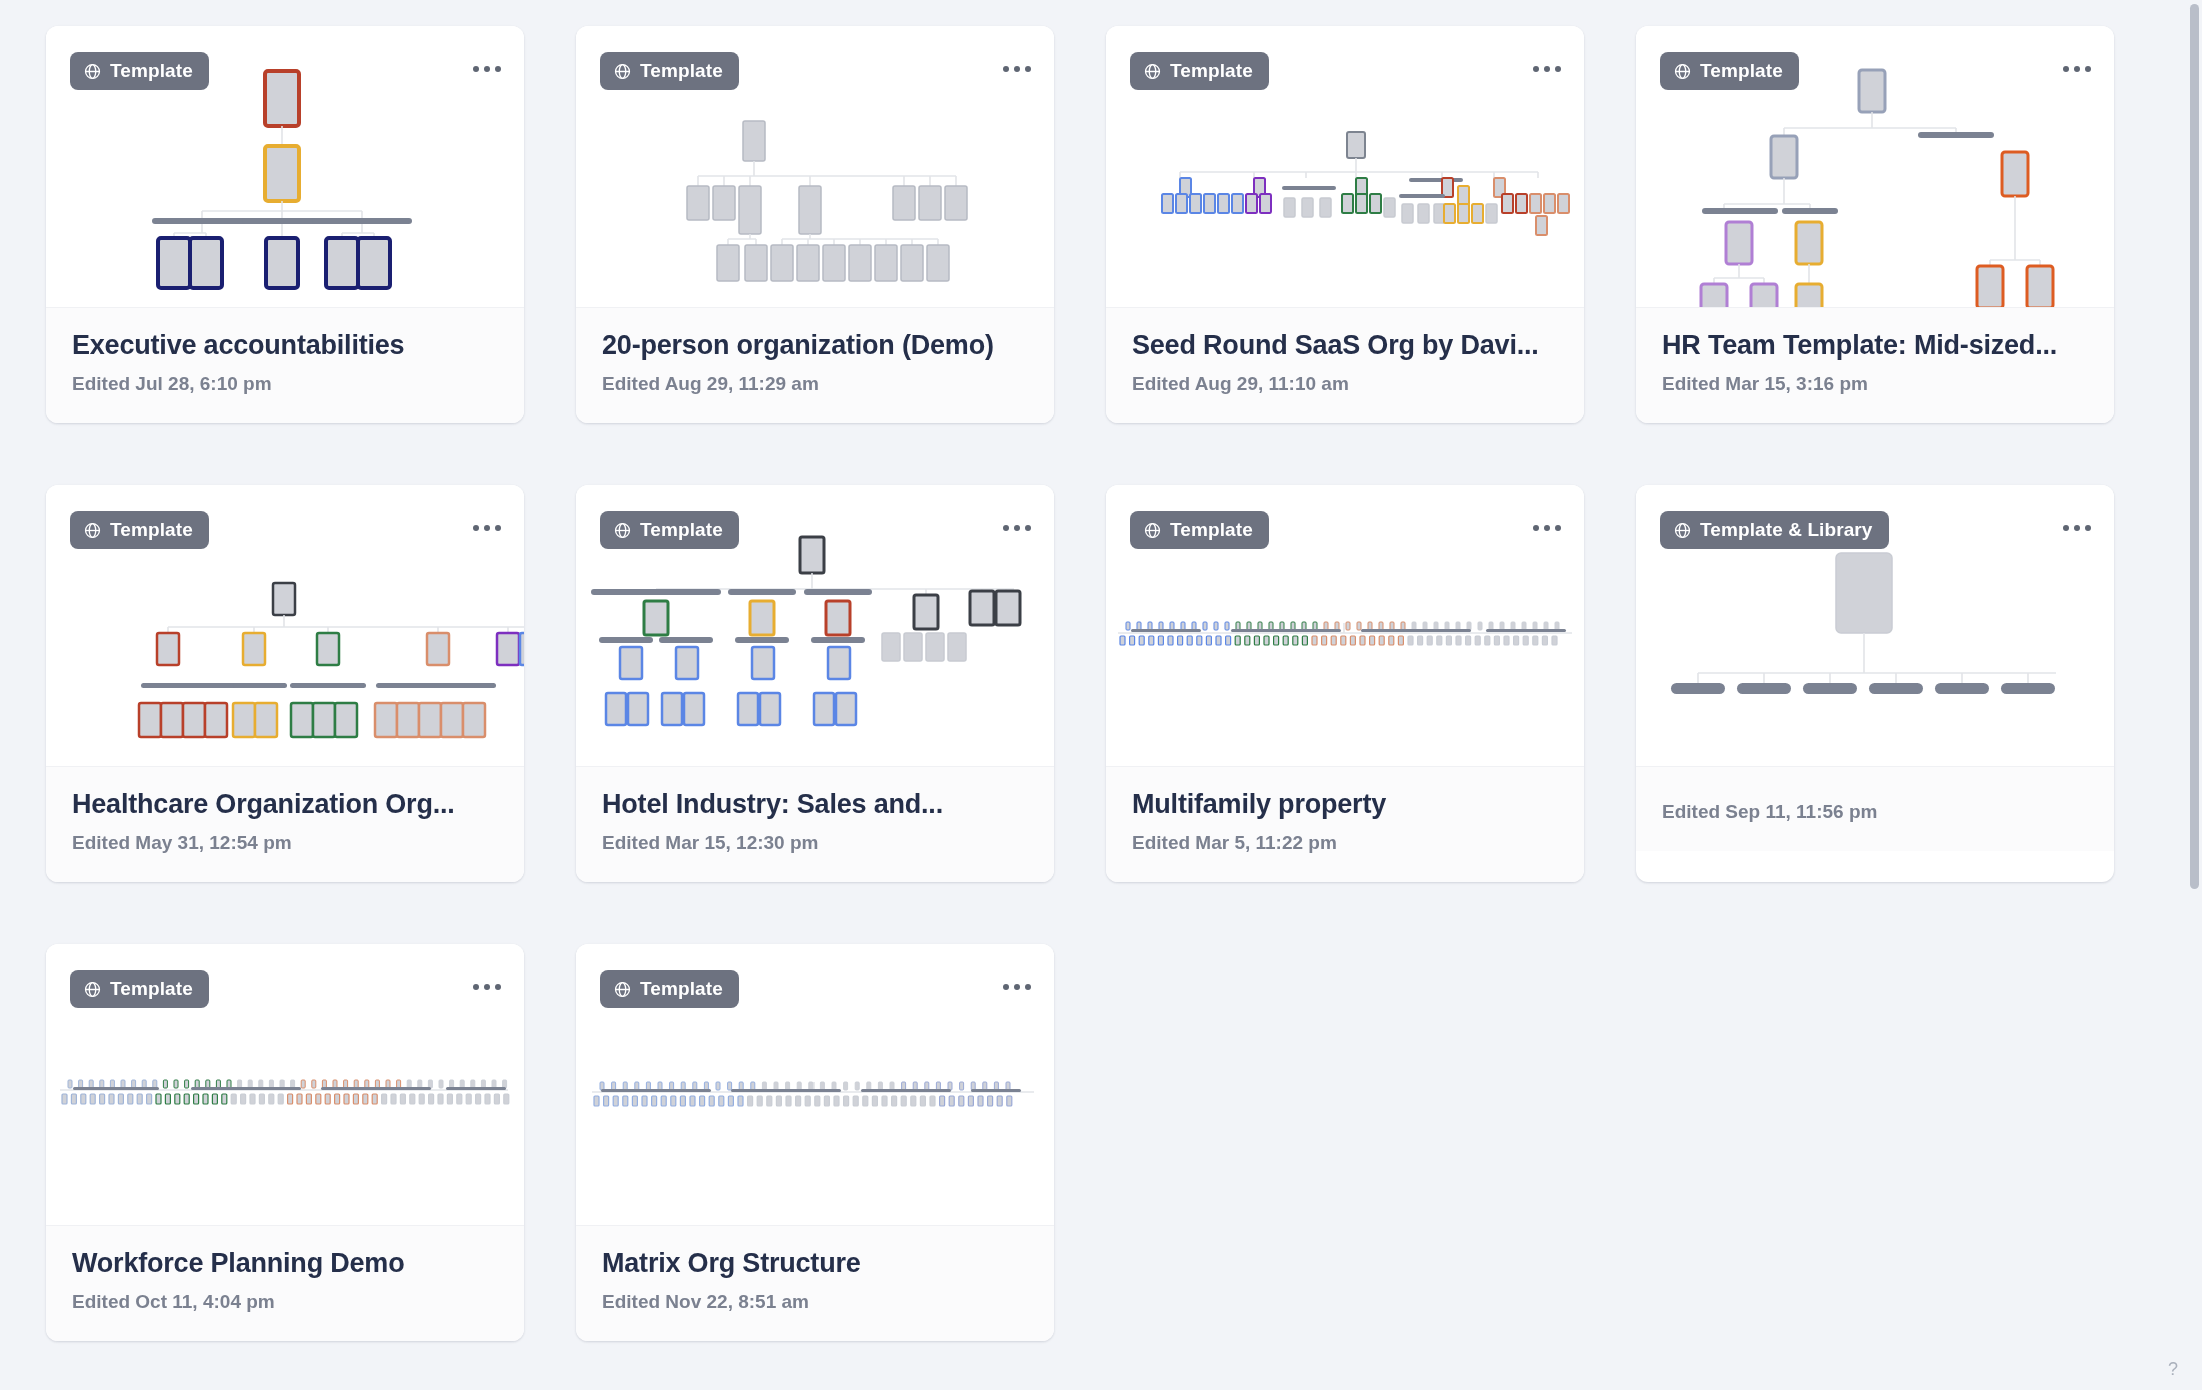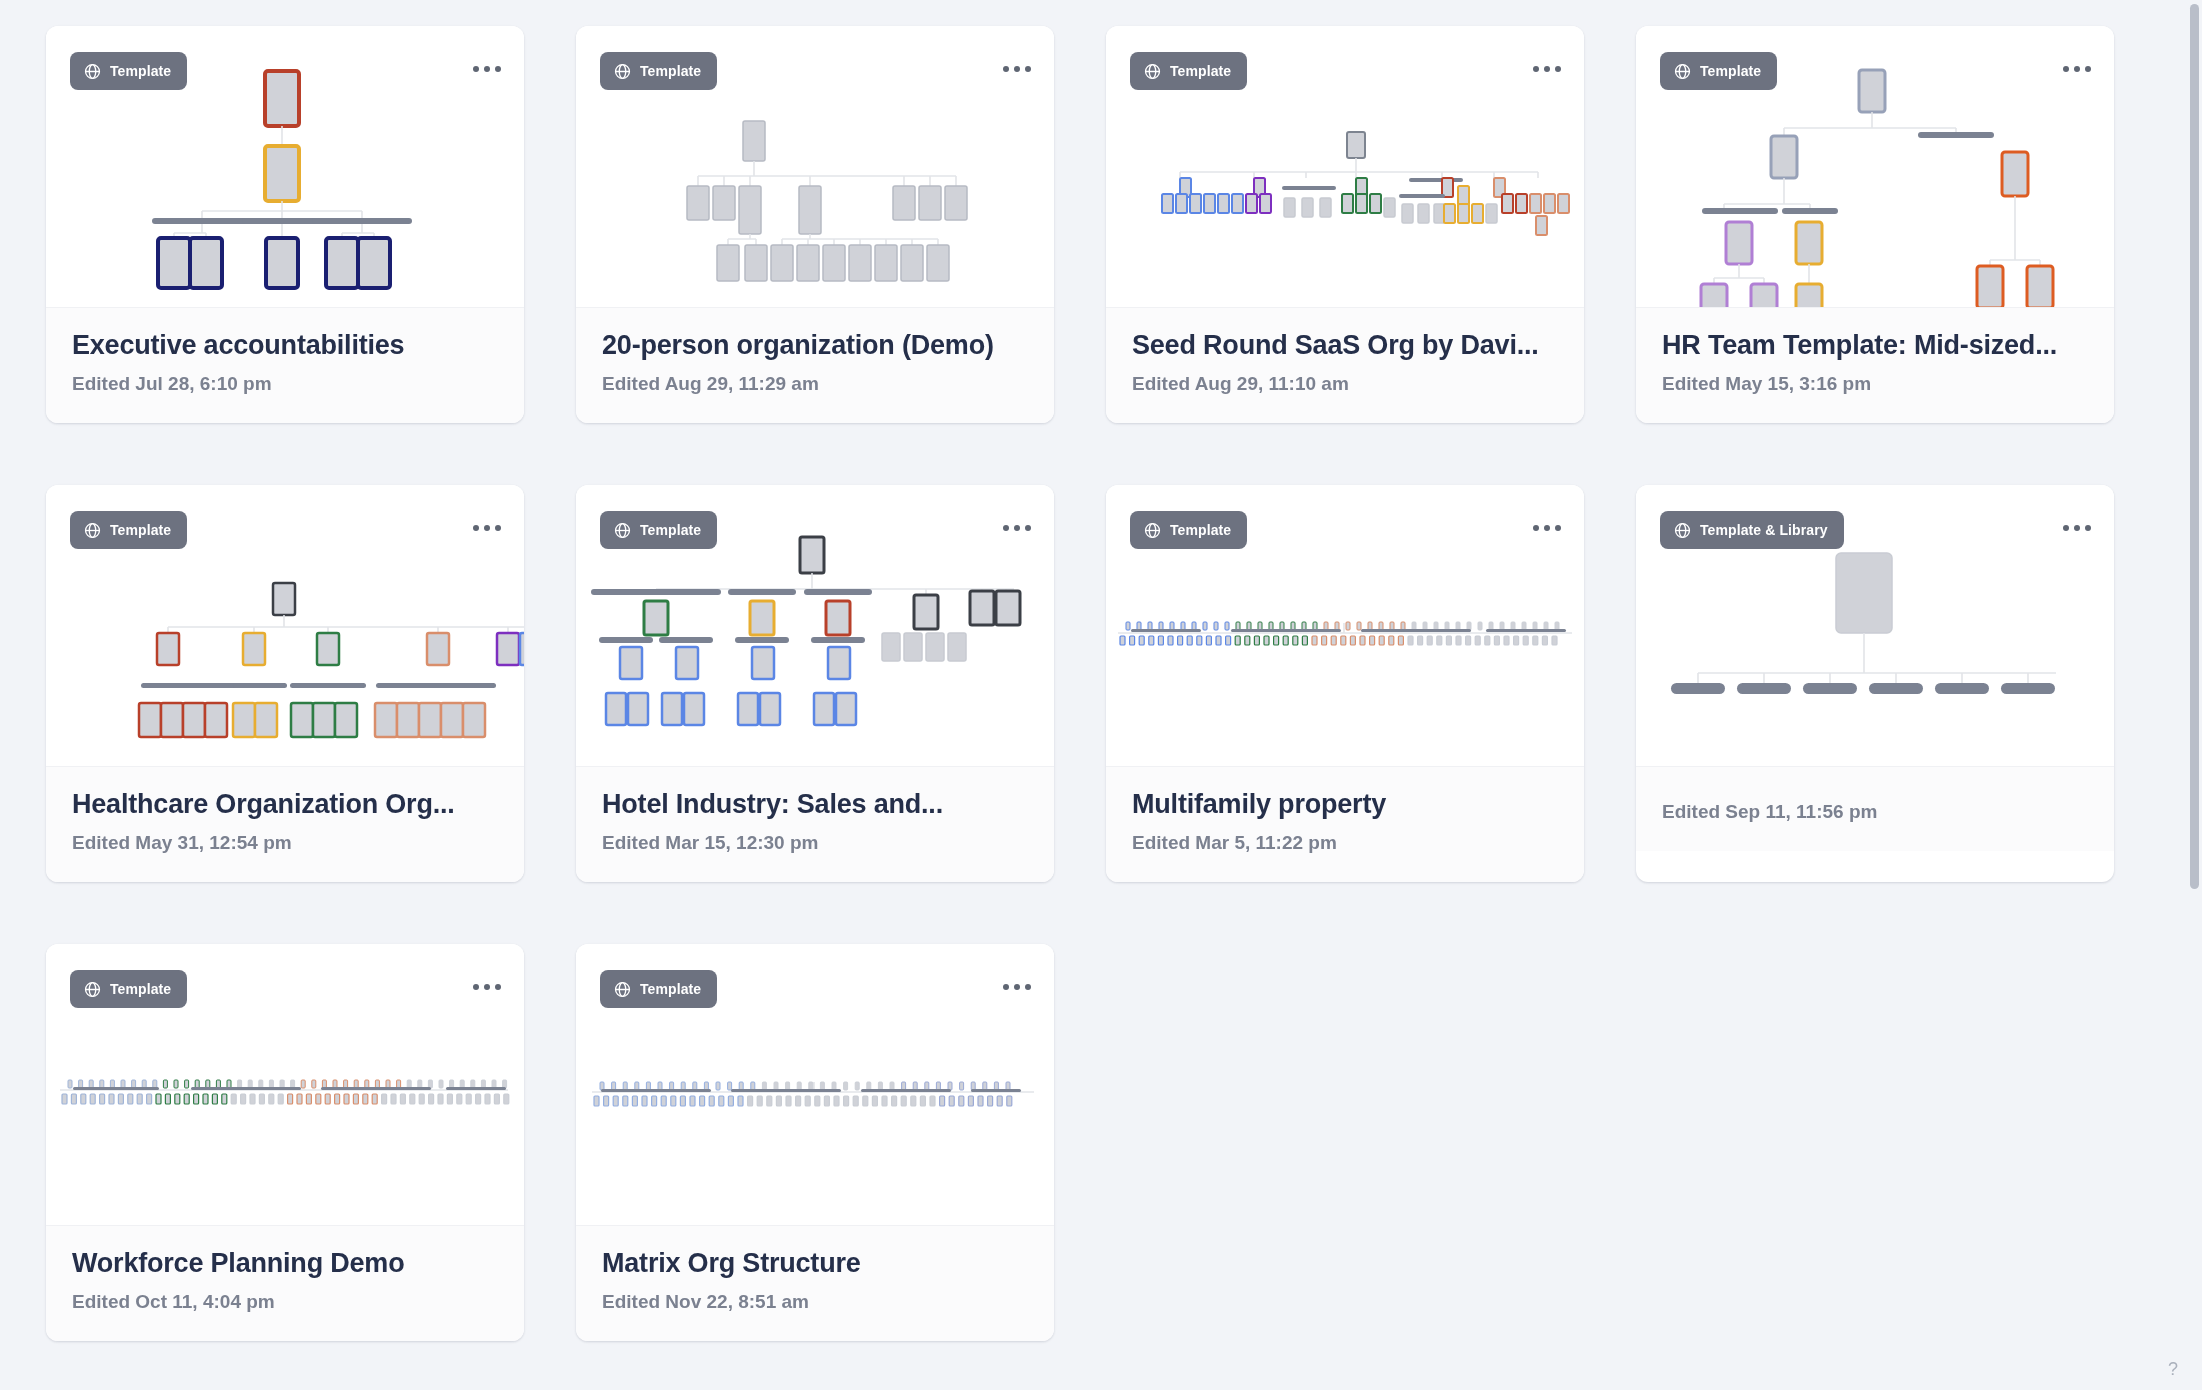--- a/index.html
+++ b/index.html
@@ -49,7 +49,7 @@
     background: #6d7280;
     color: #ffffff;
     border-radius: 8px;
-    font-size: 14px;
+    font-size: 19px;
     font-weight: 700;
     letter-spacing: .1px;
     white-space: nowrap;

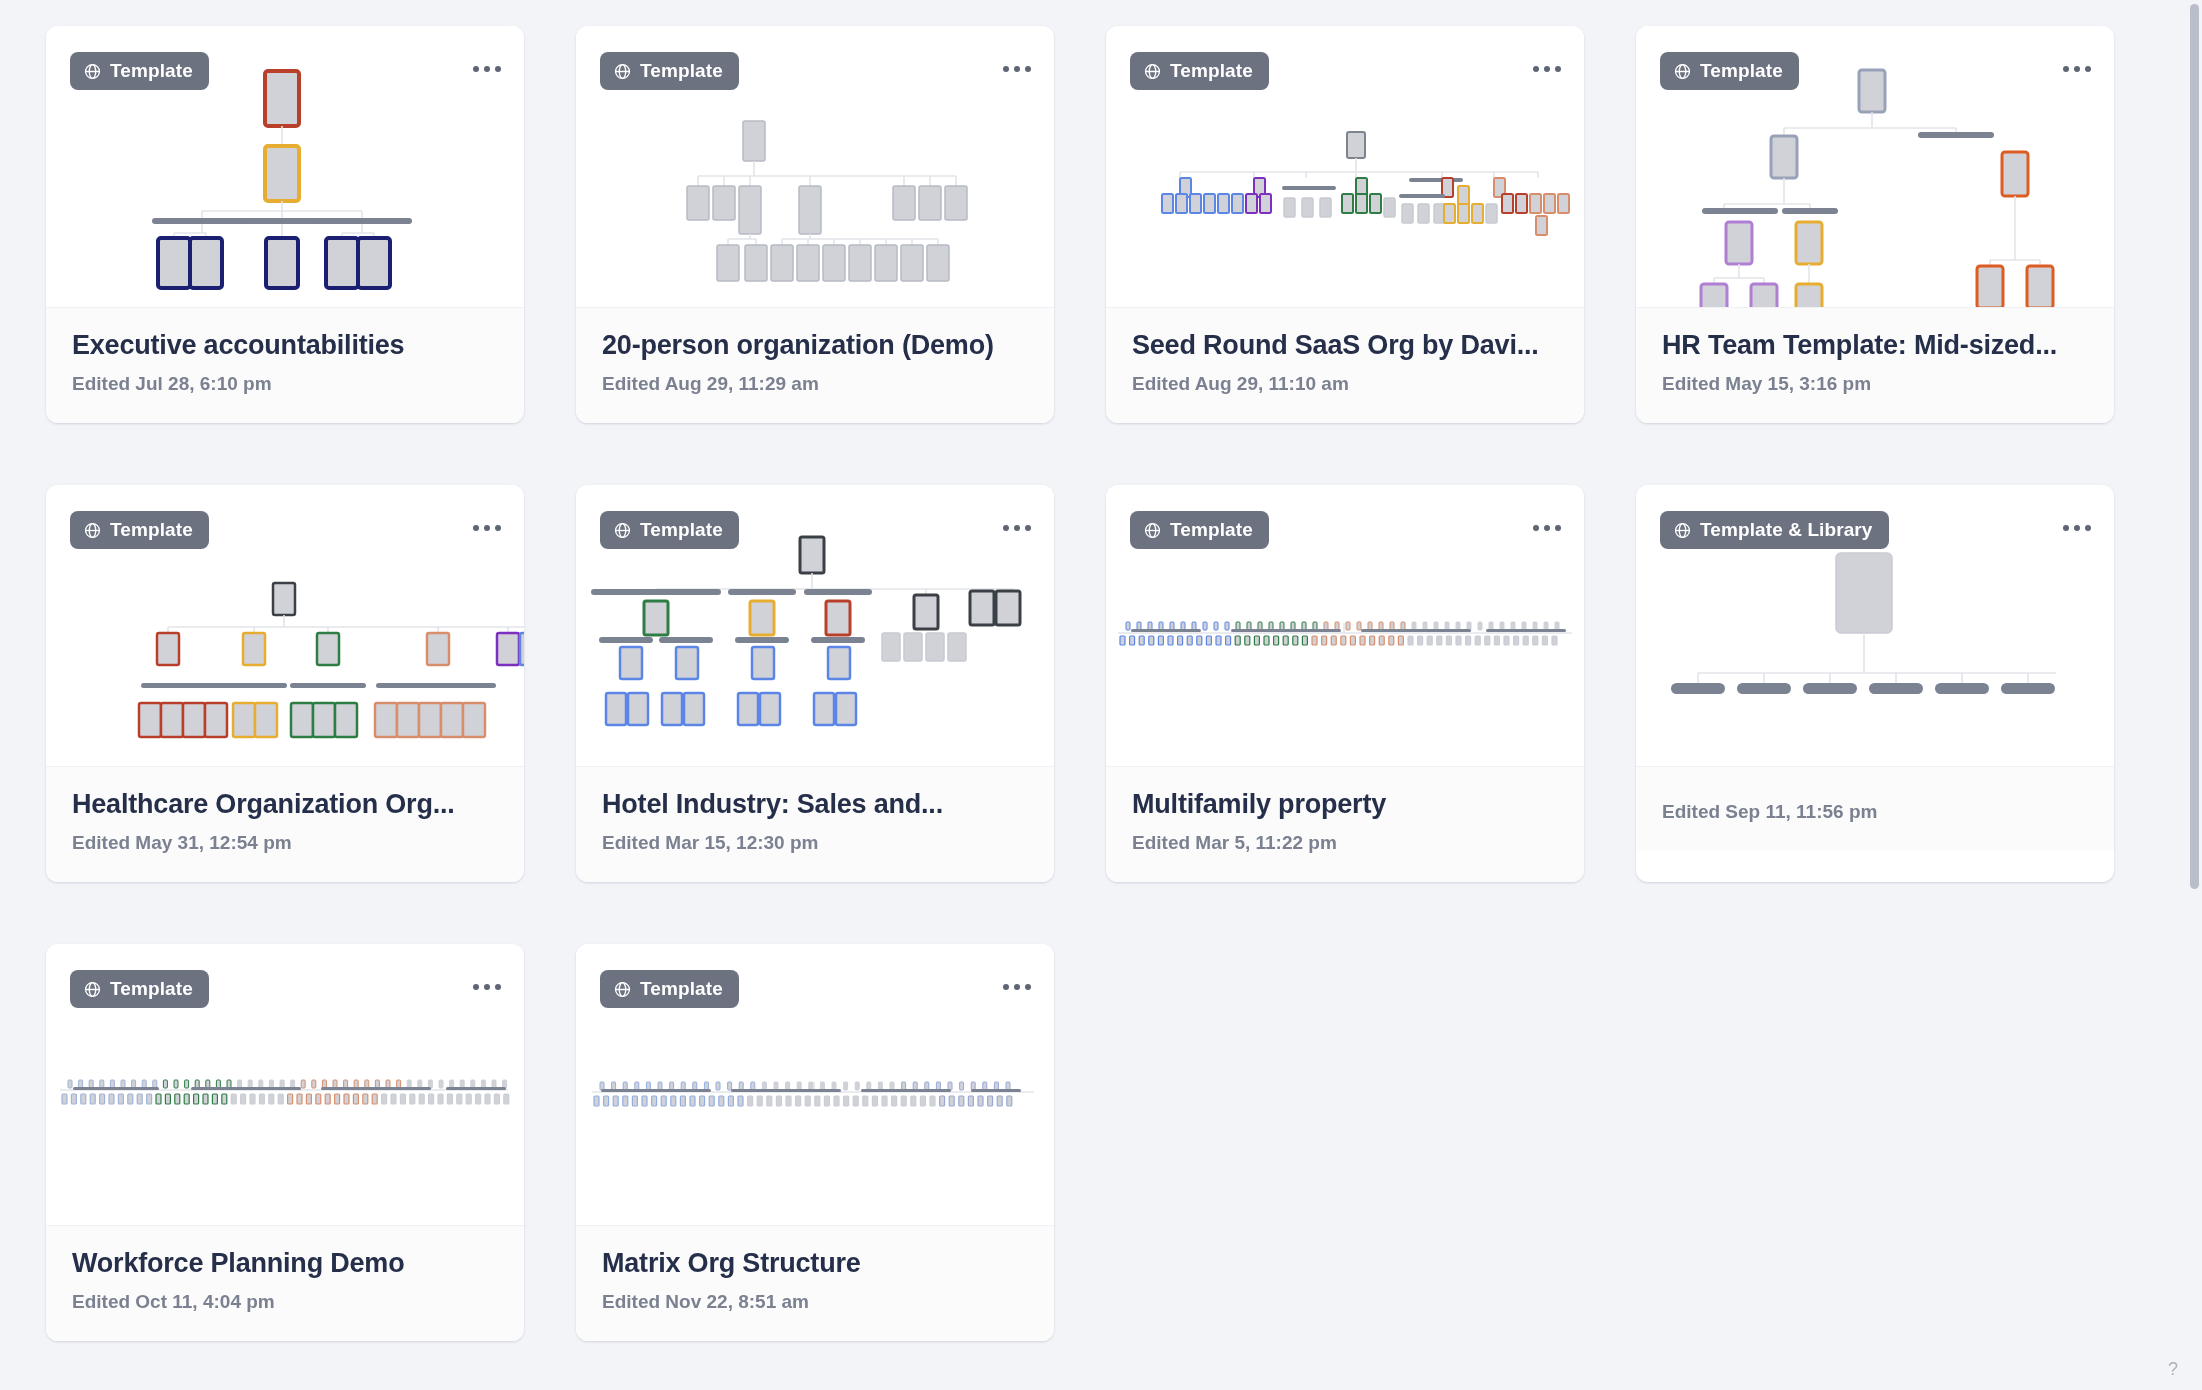--- a/index.html
+++ b/index.html
@@ -349,7 +349,7 @@
         </div>
         <div class="meta">
           <div class="card-title">HR Team Template: Mid-sized...</div>
-          <div class="card-sub">Edited May 15, 3:16 pm</div>
+          <div class="card-sub">Edited Mar 15, 3:16 pm</div>
         </div>
       </div>
       <div class="card">

